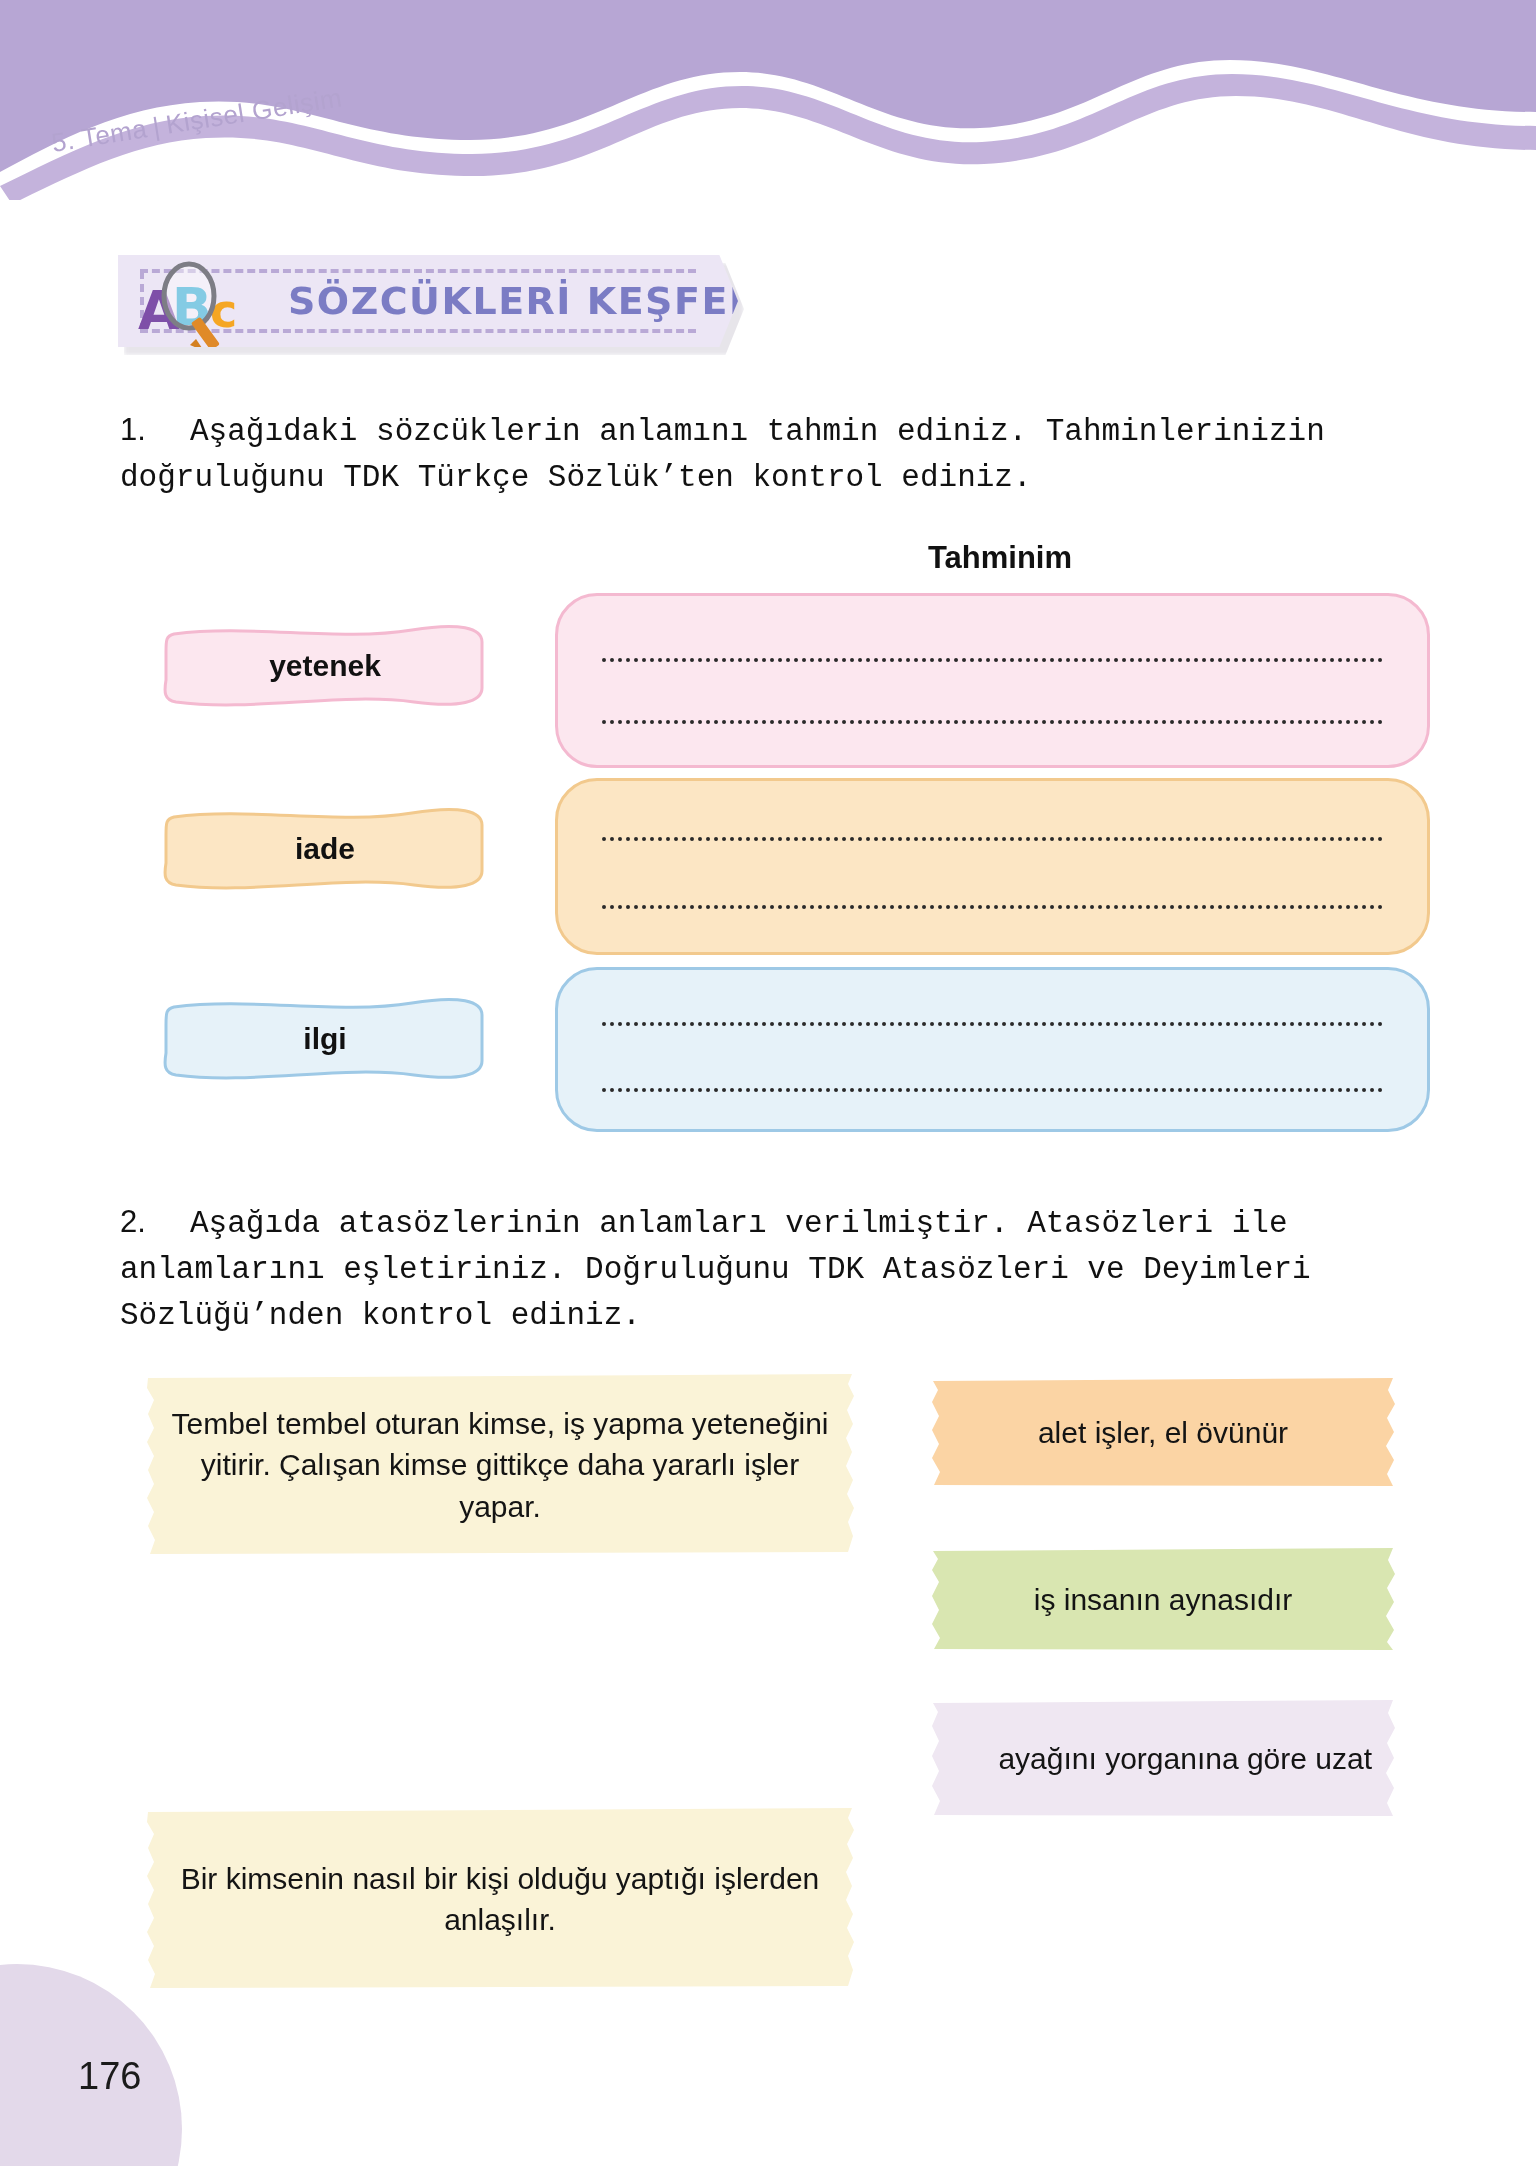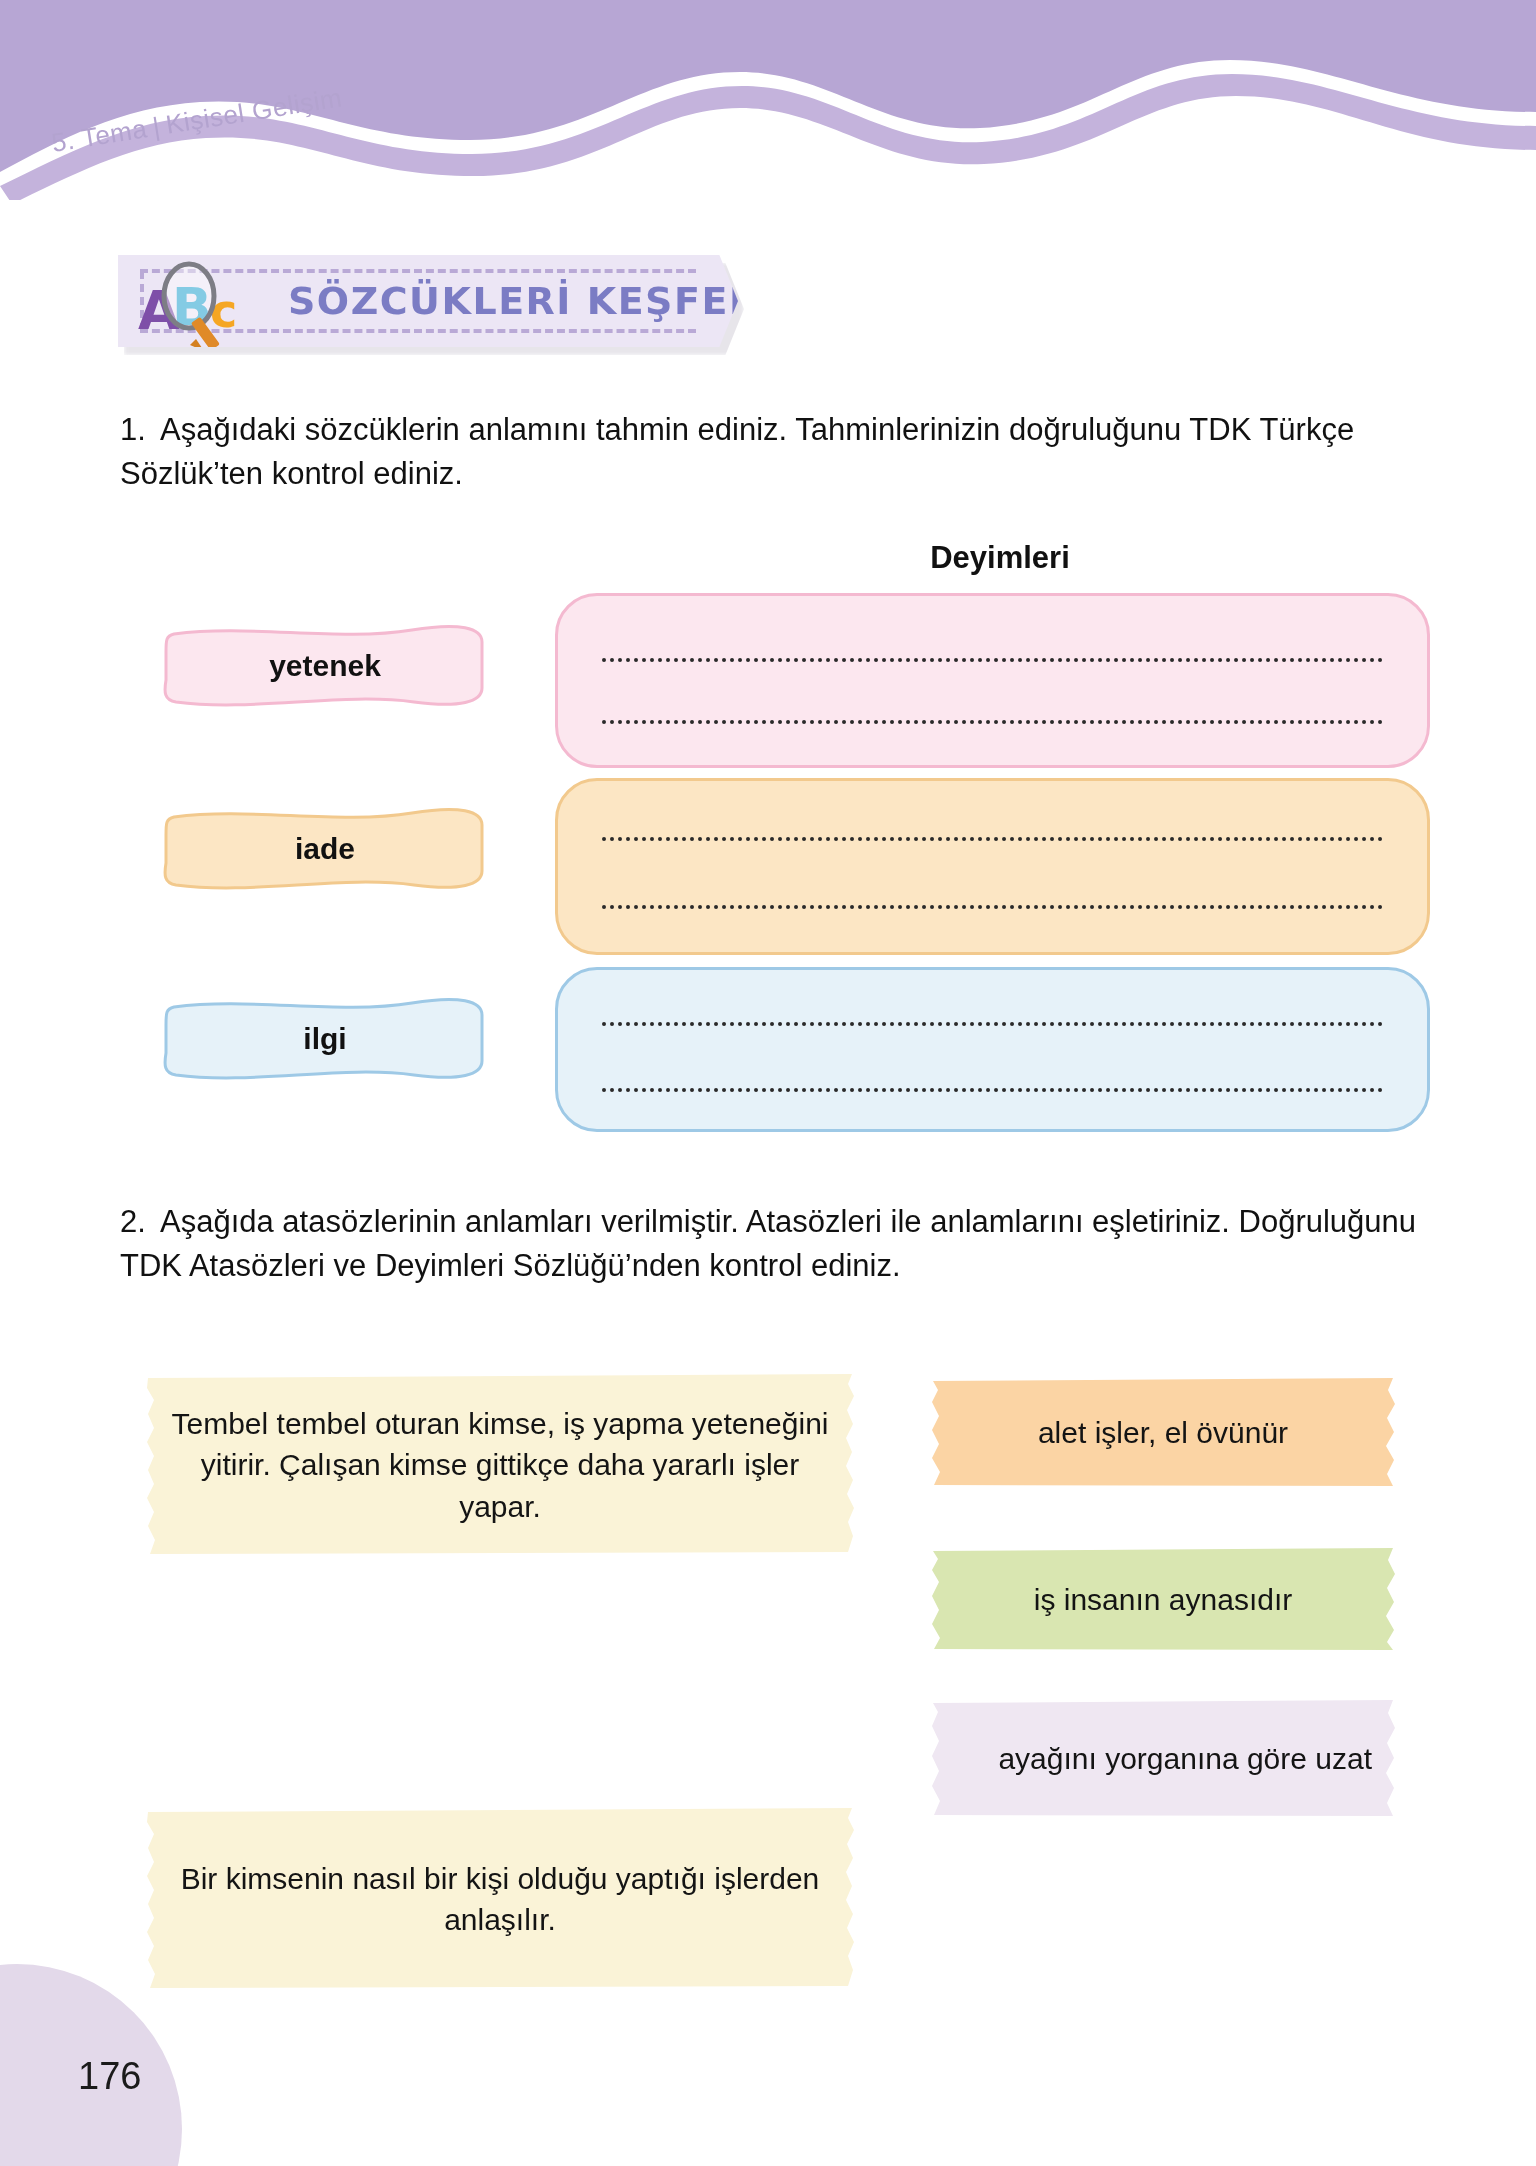--- a/index.html
+++ b/index.html
@@ -116,7 +116,7 @@
     width: 46px;
     text-align: left;
   }
-  .q-body { margin-left: 40px; }
+  .q-body { margin-left: 70px; font-family: Liberation Mono, monospace; }
 
   #q1 { left: 120px; top: 408px; width: 1305px; }
   #q2 { left: 120px; top: 1200px; width: 1305px; }

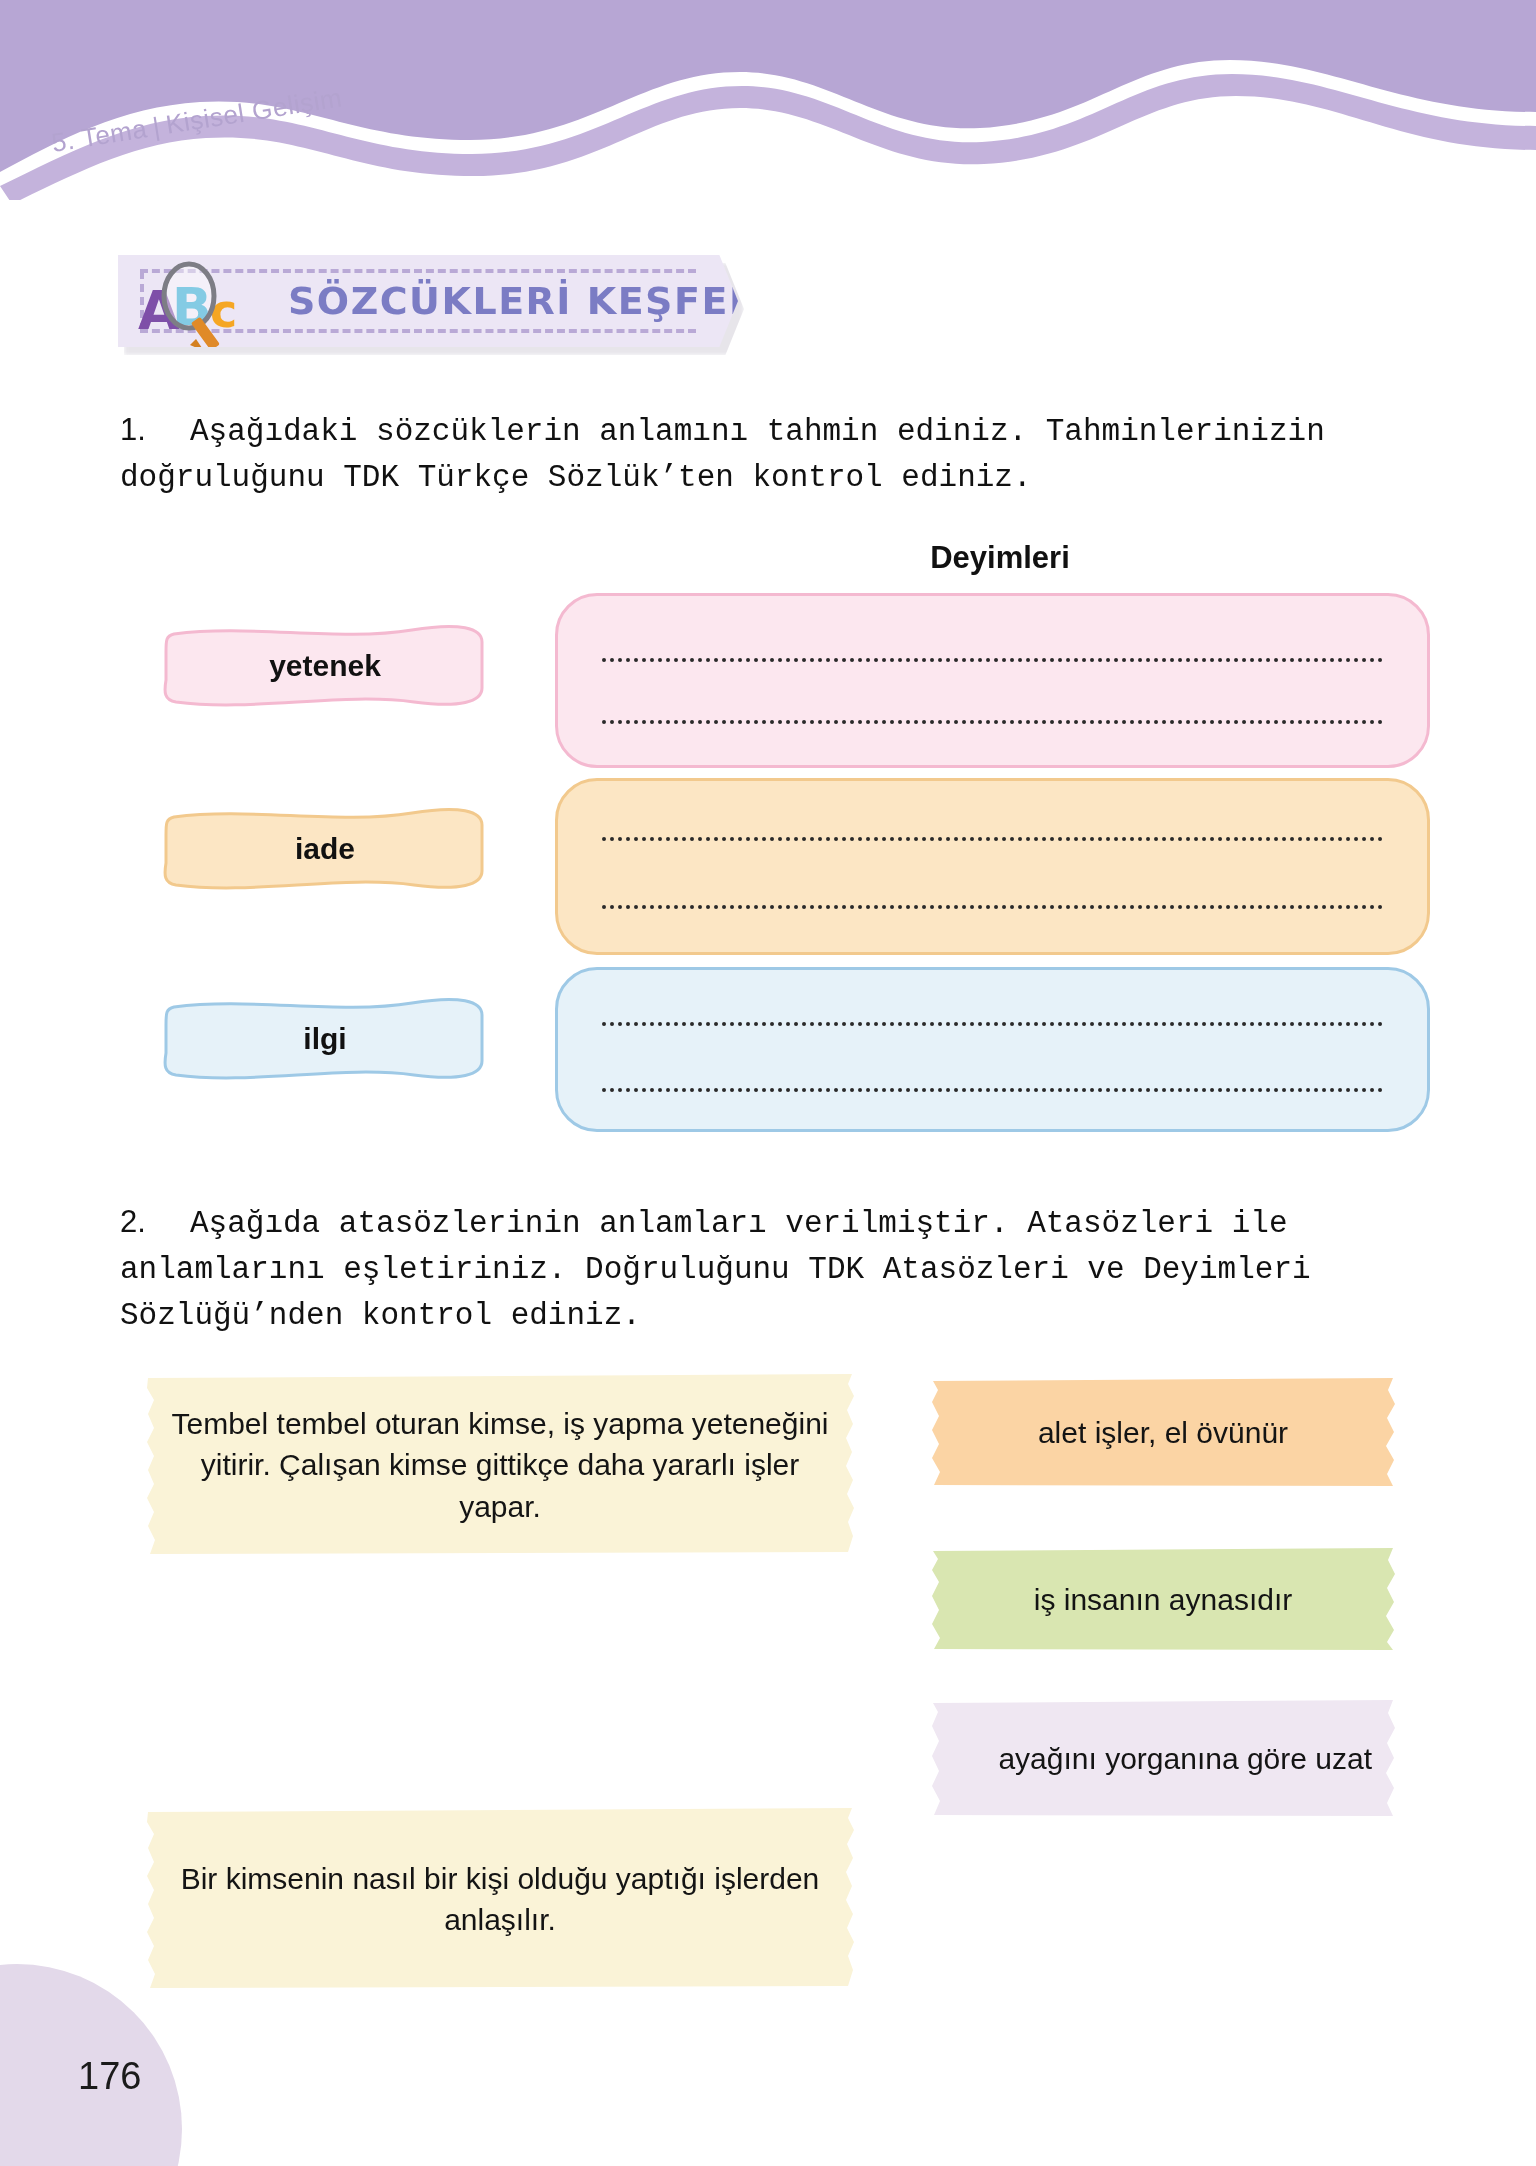--- a/index.html
+++ b/index.html
@@ -287,7 +287,7 @@
     <span class="q-body">Aşağıdaki sözcüklerin anlamını tahmin ediniz. Tahminlerinizin doğruluğunu TDK Türkçe Sözlük’ten kontrol ediniz.</span>
   </div>
 
-  <div class="tahminim">Deyimleri</div>
+  <div class="tahminim">Tahminim</div>
 
   <div class="vocab-word" id="row1-word">
     <svg class="blob" viewBox="0 0 330 88" preserveAspectRatio="none">

